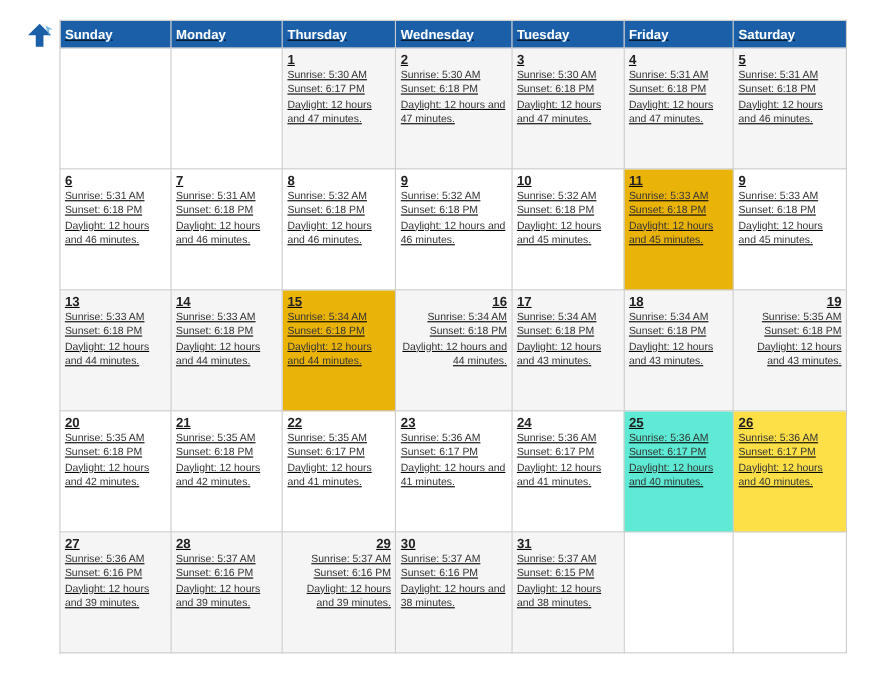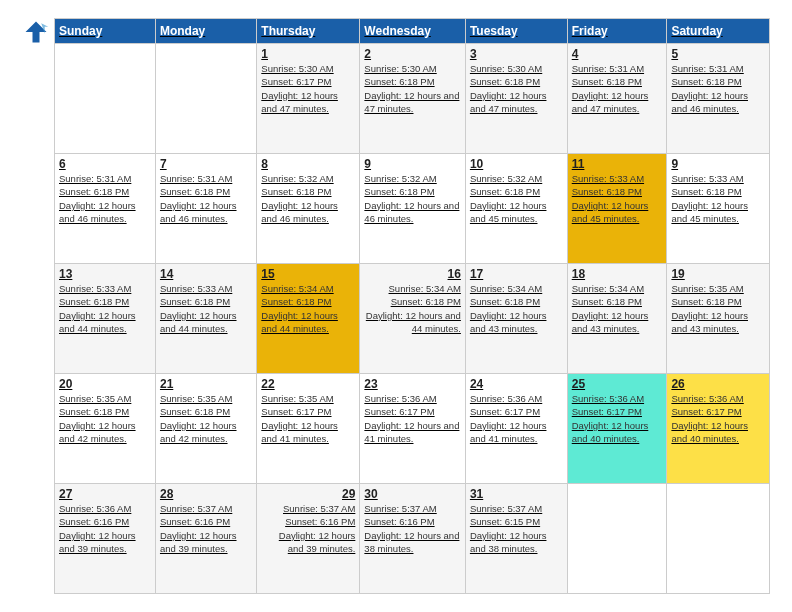--- a/index.html
+++ b/index.html
@@ -254,7 +254,7 @@
 Sunset: 6:18 PM
 Daylight: 12 hours and 43 minutes.</div>
           </td>
-          <td style="background: rgb(245, 245, 245);">
+          <td style="background: rgb(245, 245, 245); text-align: right;">
             <span class="day-number">19</span>
             <div class="day-info" style="white-space: pre-line;">Sunrise: 5:35 AM
 Sunset: 6:18 PM

